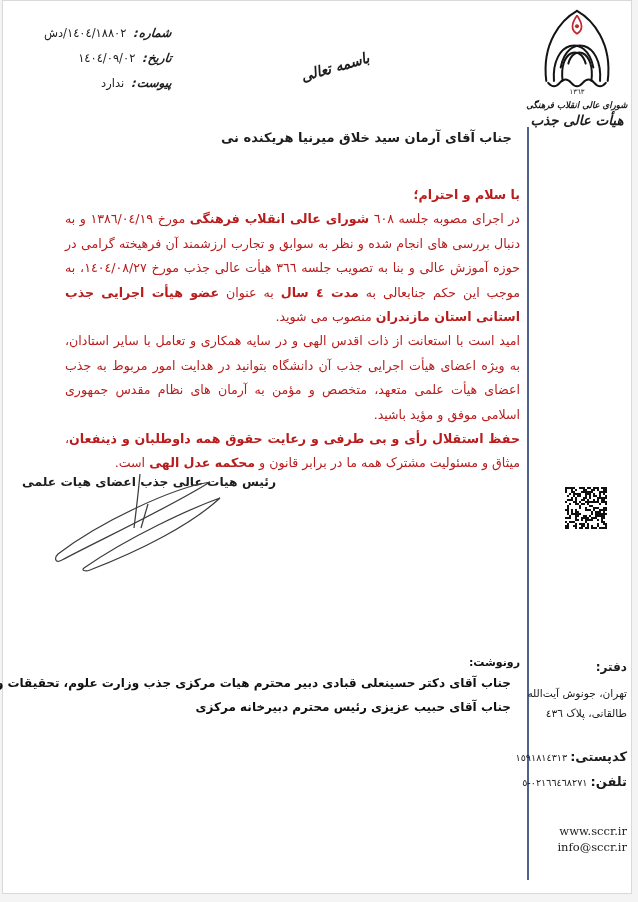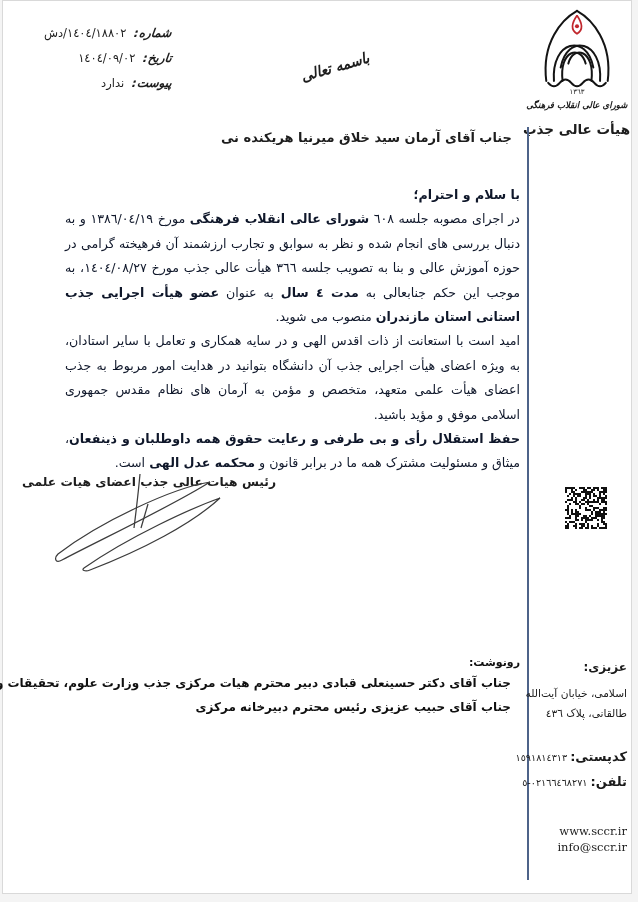--- a/index.html
+++ b/index.html
@@ -30,7 +30,7 @@
   .emblem svg{display:block;margin:0 auto;}
   .emblem-year{font-size:7px;letter-spacing:1px;margin-top:-16px;color:#222;}
   .emblem-org1{font-size:9px;font-weight:bold;font-style:italic;margin-top:4px;white-space:nowrap;transform:scaleX(.95);}
-  .emblem-org2{font-size:13.5px;font-weight:bold;margin-top:11px;white-space:nowrap;}
+  .emblem-org2{font-size:13.5px;font-weight:bold;font-style:italic;margin-top:2px;white-space:nowrap;}
   
   .divider{position:absolute;left:527px;top:127px;width:2px;height:753px;background:#4e6389;}
   

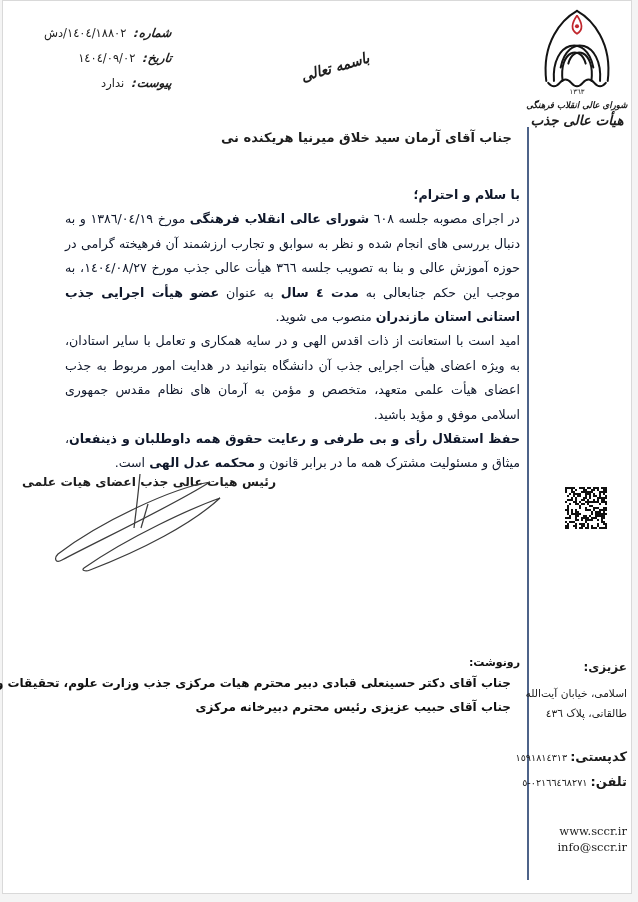--- a/index.html
+++ b/index.html
@@ -39,7 +39,7 @@
   .body-text{
     position:absolute;top:183px;right:118px;width:455px;
     direction:rtl;text-align:justify;
-    font-size:12.6px;line-height:24.4px;color:#0f172a;
+    font-size:12.6px;line-height:24.4px;color:#b91c1c;
   }
   .body-text p{margin:0;}
   .salutation{font-weight:bold;}

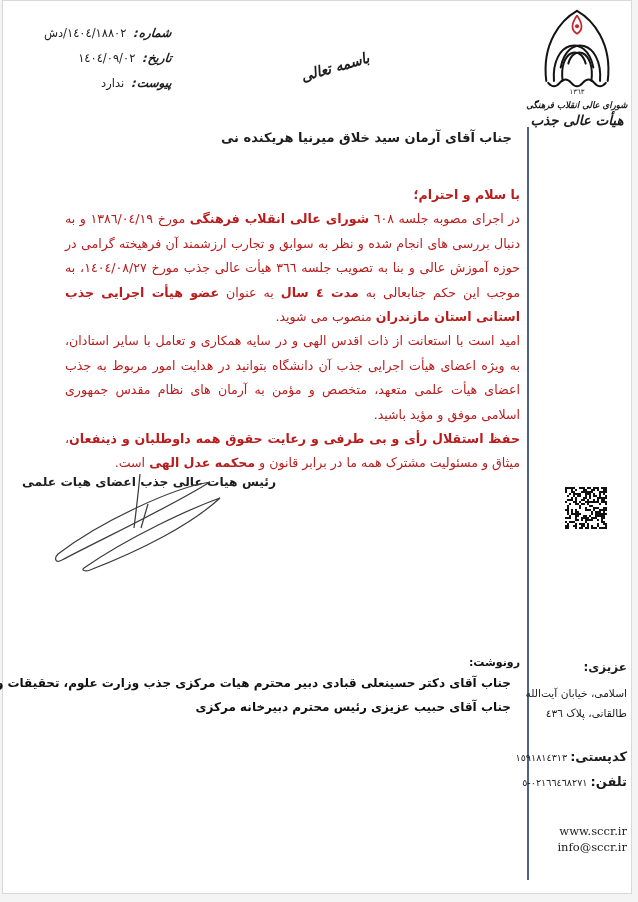--- a/index.html
+++ b/index.html
@@ -365,7 +365,7 @@
 </div>
 
 <div class="sidebar">
-  <div class="addr-label">عزیزی:</div>
+  <div class="addr-label">دفتر:</div>
   <div class="addr-line">اسلامی، خیابان آیت‌الله</div>
   <div class="addr-line">طالقانی، پلاک ٤٣٦</div>
   <div class="addr-gap"></div>

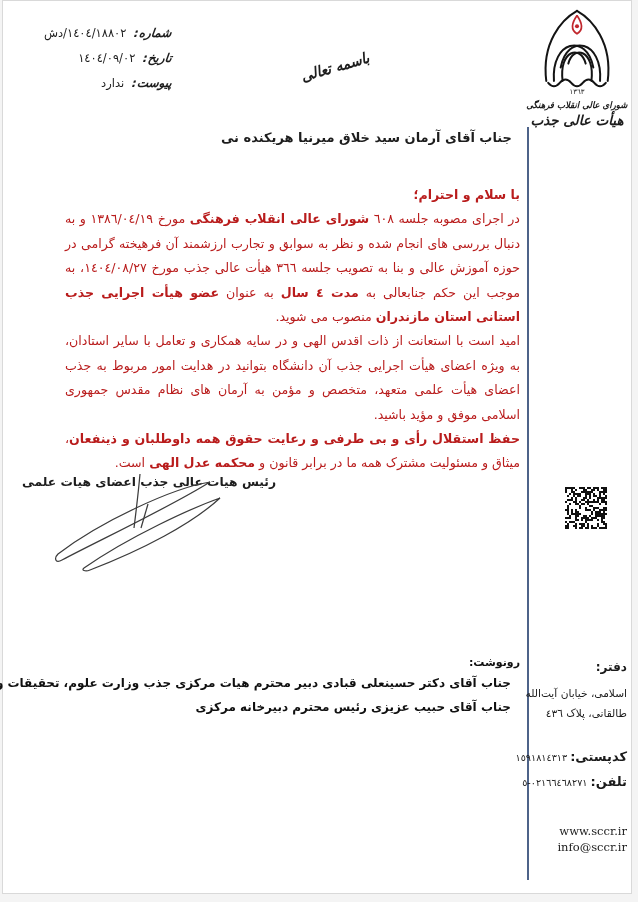--- a/index.html
+++ b/index.html
@@ -366,7 +366,7 @@
 
 <div class="sidebar">
   <div class="addr-label">دفتر:</div>
-  <div class="addr-line">اسلامی، خیابان آیت‌الله</div>
+  <div class="addr-line">تهران، جونوش آیت‌الله</div>
   <div class="addr-line">طالقانی، پلاک ٤٣٦</div>
   <div class="addr-gap"></div>
   <div class="addr-kv">

